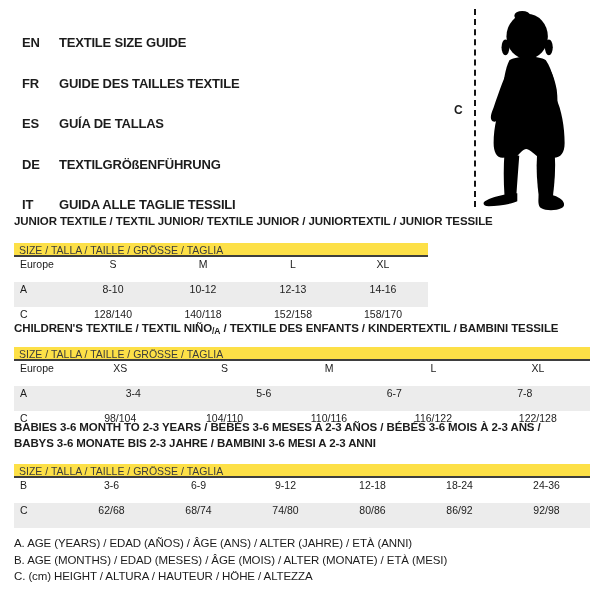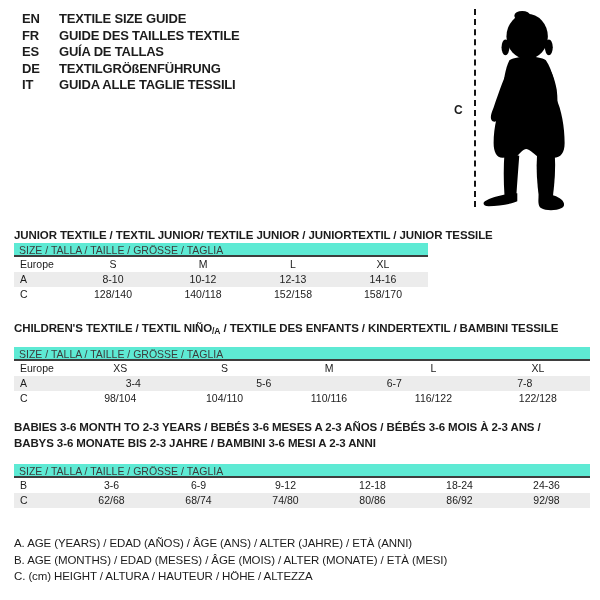--- a/index.html
+++ b/index.html
@@ -14,7 +14,7 @@
 
   
   .lang-block { position:absolute; left:22px; top:11px; }
-  .lang-row { display:flex; font-weight:bold; font-size:13px; line-height:16.5px; letter-spacing:-0.2px; }
+  .lang-row { display:flex; font-weight:bold; font-size:13px; line-height:16.5px; letter-spacing:-0.2px;margin-top:24px; }
   .lang-code { width:37px; }
   .lang-text { white-space:nowrap; }
 

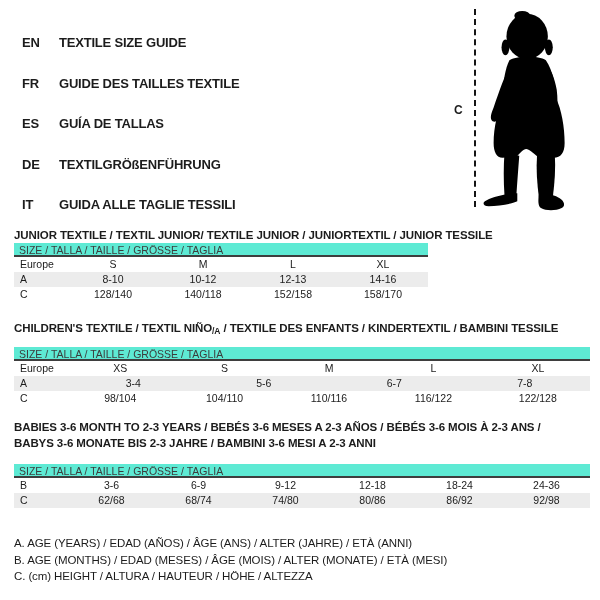--- a/index.html
+++ b/index.html
@@ -25,7 +25,7 @@
 
   
   .section-title { position:absolute; left:14px; font-weight:bold; font-size:11.5px; letter-spacing:-0.1px; white-space:nowrap; }
-  #title-junior { top:229px; }
+  #title-junior { top:215px; }
   #title-children { top:322px; }
   #title-babies { top:419px; line-height:16px; }
   .subscript { font-size:8.5px; position:relative; top:2px; }

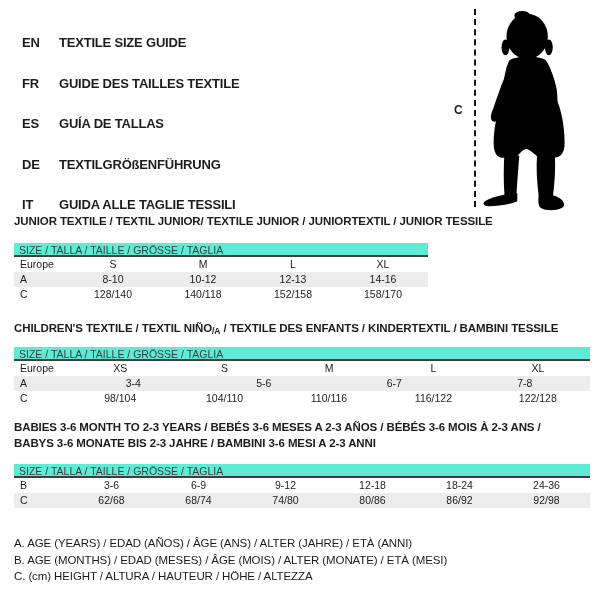--- a/index.html
+++ b/index.html
@@ -37,7 +37,7 @@
   #table-babies { top:464px; width:576px; }
   .size-bar {
     height:14px; line-height:14px;
-    background:#5eead4; border-bottom:2px solid #3e3e3e;
+    background:#fde047; border-bottom:2px solid #3e3e3e;
     font-size:10.5px; color:#3c3c3c; padding-left:5px;
     white-space:nowrap; overflow:hidden;
   }

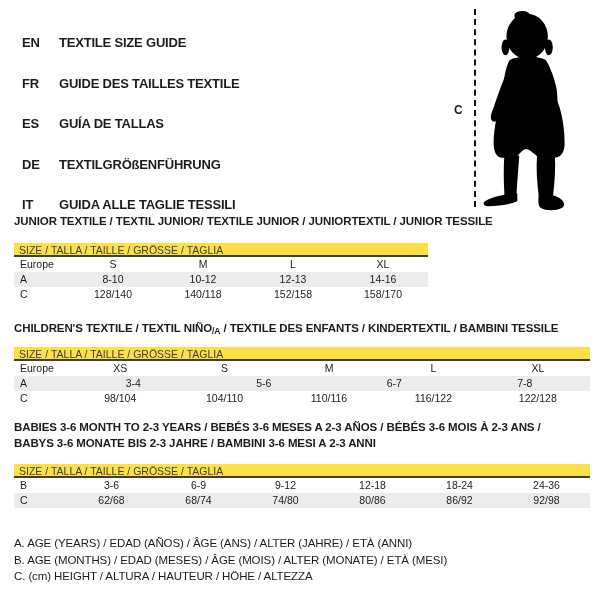--- a/index.html
+++ b/index.html
@@ -41,7 +41,7 @@
     font-size:10.5px; color:#3c3c3c; padding-left:5px;
     white-space:nowrap; overflow:hidden;
   }
-  .trow { display:flex; height:15px; line-height:15px; font-size:10.5px; }
+  .trow { display:flex; height:25px; line-height:15px; font-size:10.5px; }
   .trow-alt { background:#ececec; }
   .row-label { width:54px; padding-left:6px; }
   .cell { flex:1; text-align:center; }

